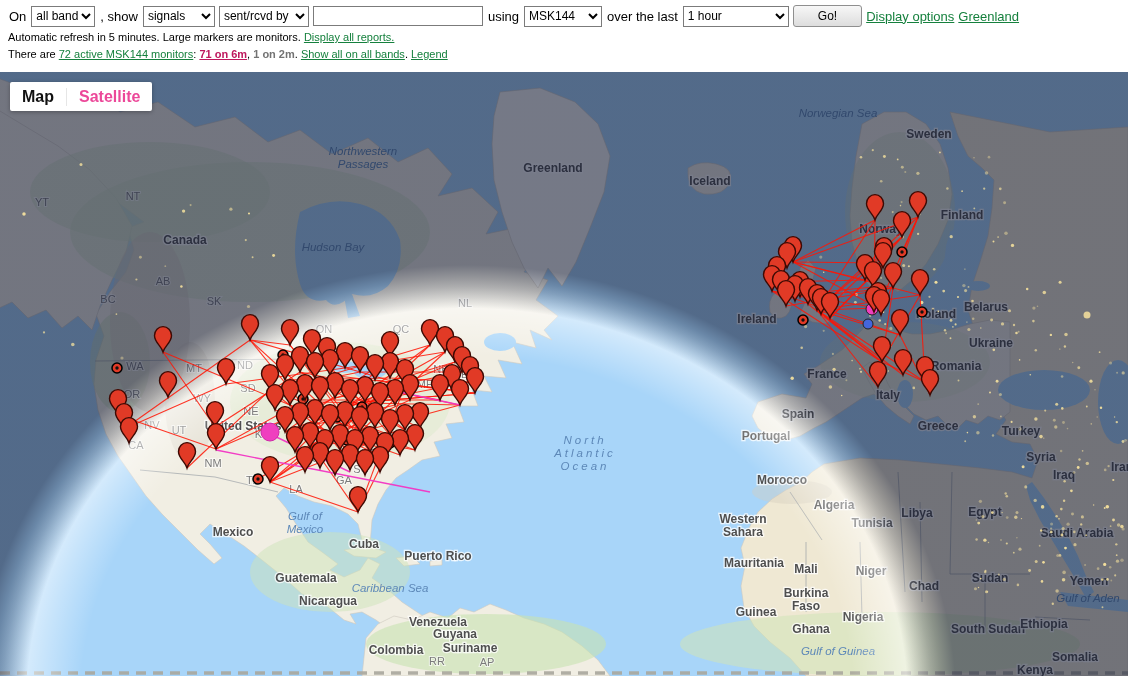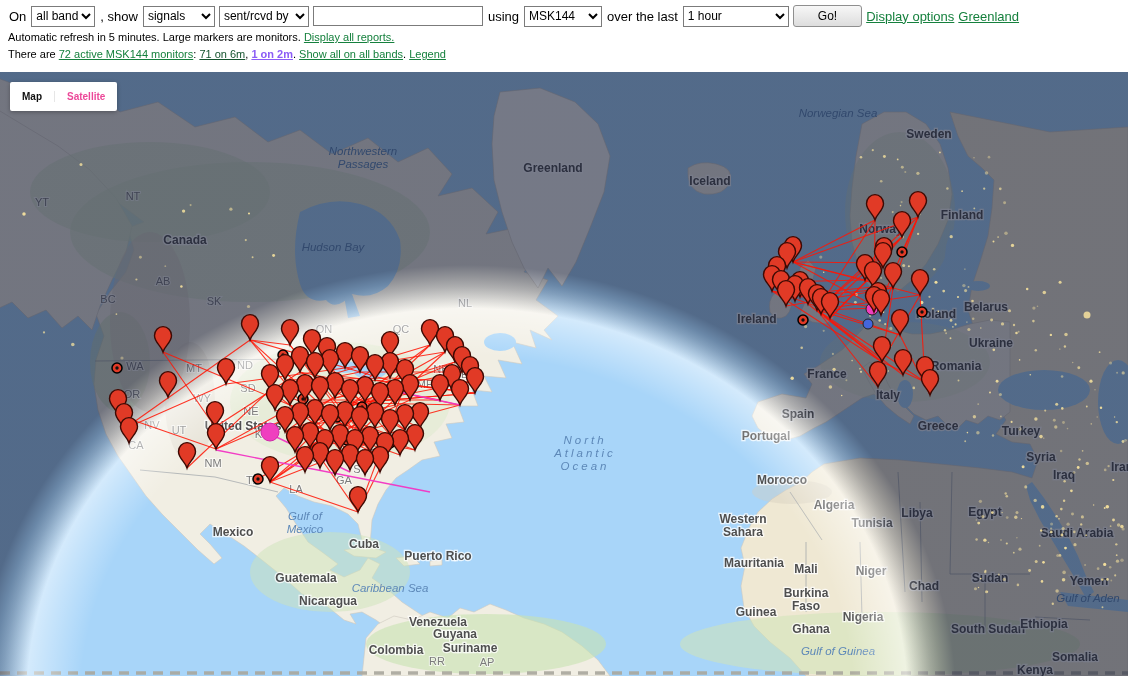--- a/index.html
+++ b/index.html
@@ -17,7 +17,7 @@
   .go-button { height:22px; font-size:12px; padding:1px 24px; border:1px solid #8f8f8f; border-radius:3px;
                background:linear-gradient(#f7f7f7,#dddddd); cursor:pointer; font-family:"Liberation Sans",sans-serif; }
   a.lnk { color:#15803d; text-decoration:underline; cursor:pointer; }
-  a.lnk-red { color:#14532d; font-weight:normal; text-decoration:underline; cursor:pointer; }
+  a.lnk-red { color:#be185d; font-weight:bold; text-decoration:underline; cursor:pointer; }
   a.lnk-magenta { color:#8b5cf6; font-weight:bold; text-decoration:underline; cursor:pointer; }
   .status-row { height:16px; line-height:16px; font-size:11px; margin-top:1px; white-space:nowrap; }
 

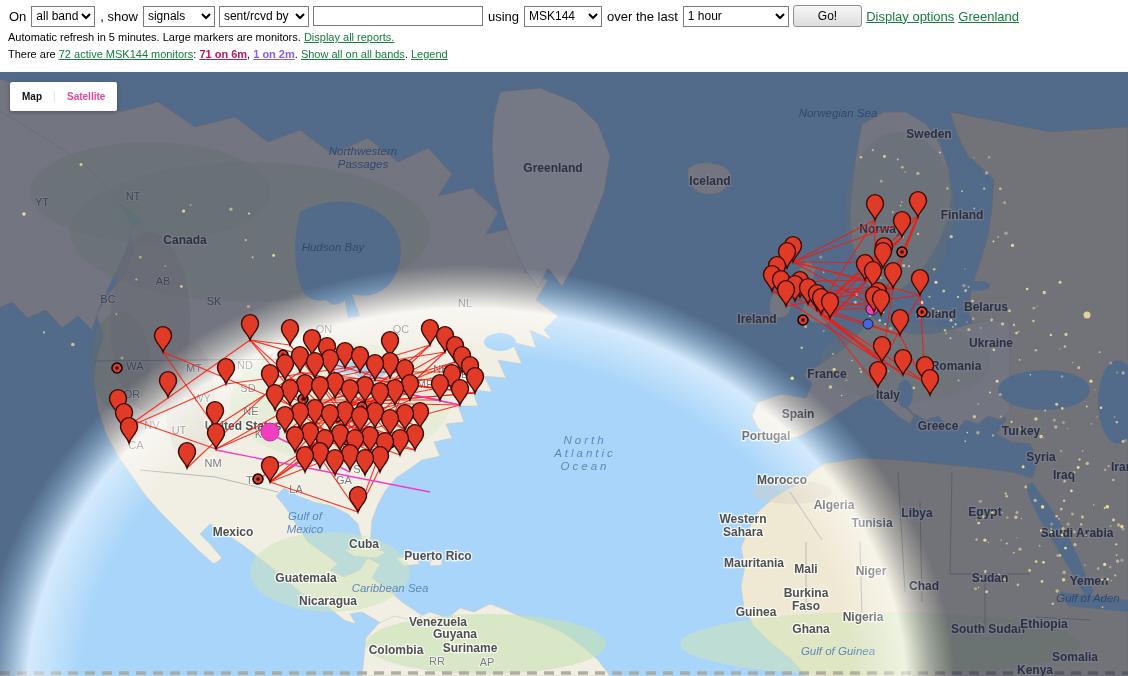--- a/index.html
+++ b/index.html
@@ -18,7 +18,7 @@
                background:linear-gradient(#f7f7f7,#dddddd); cursor:pointer; font-family:"Liberation Sans",sans-serif; }
   a.lnk { color:#15803d; text-decoration:underline; cursor:pointer; }
   a.lnk-red { color:#be185d; font-weight:bold; text-decoration:underline; cursor:pointer; }
-  a.lnk-magenta { color:#8b5cf6; font-weight:bold; text-decoration:underline; cursor:pointer; }
+  a.lnk-magenta { color:#737373; font-weight:bold; cursor:pointer; }
   .status-row { height:16px; line-height:16px; font-size:11px; margin-top:1px; white-space:nowrap; }
 
   

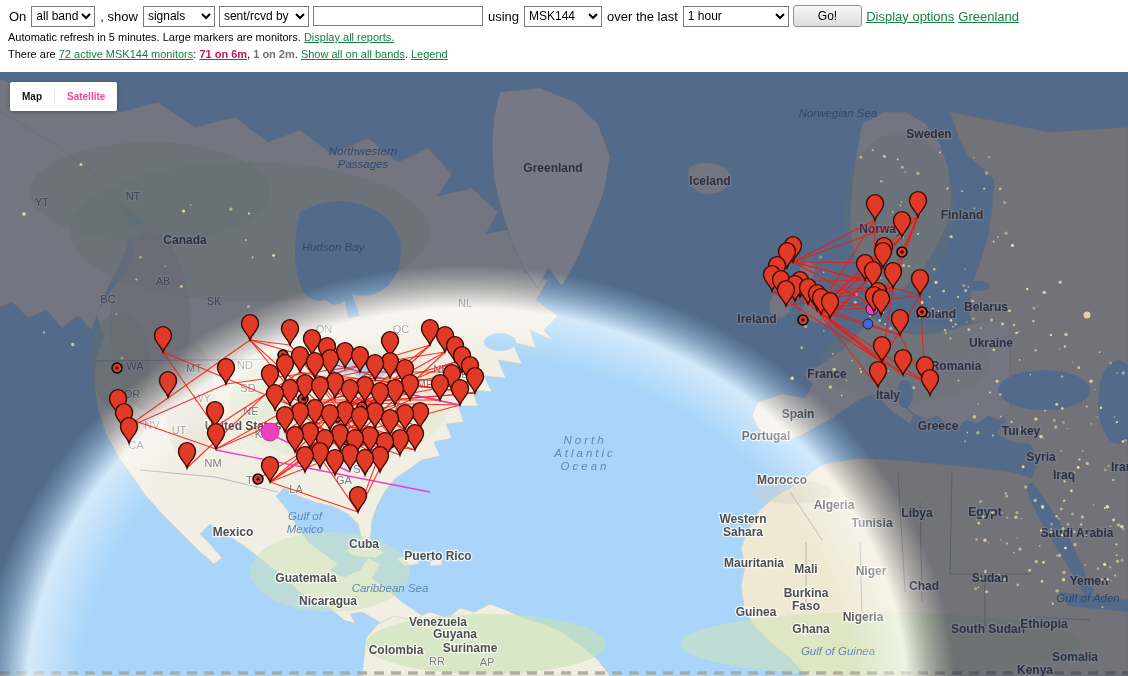--- a/index.html
+++ b/index.html
@@ -30,7 +30,7 @@
       radial-gradient(489px 435px at 467px 628px, rgba(255,255,255,0) 0 79%, rgba(255,255,255,0.50) 90%, rgba(255,255,255,0) 97%);
   }
   .map-type-control { position:absolute; left:10px; top:10px; background:#fff; border-radius:2px;
-    box-shadow:0 1px 4px rgba(0,0,0,0.3); display:flex; height:29px; align-items:center; font-size:10px; z-index:30; }
+    box-shadow:0 1px 4px rgba(0,0,0,0.3); display:flex; height:29px; align-items:center; font-size:16px; z-index:30; }
   .map-type-control .mt { padding:0 12px; cursor:pointer; }
   .mt-map { font-weight:bold; color:#111; border-right:1px solid #e6e6e6; }
   .mt-sat { color:#ec4899;font-weight:bold; }

